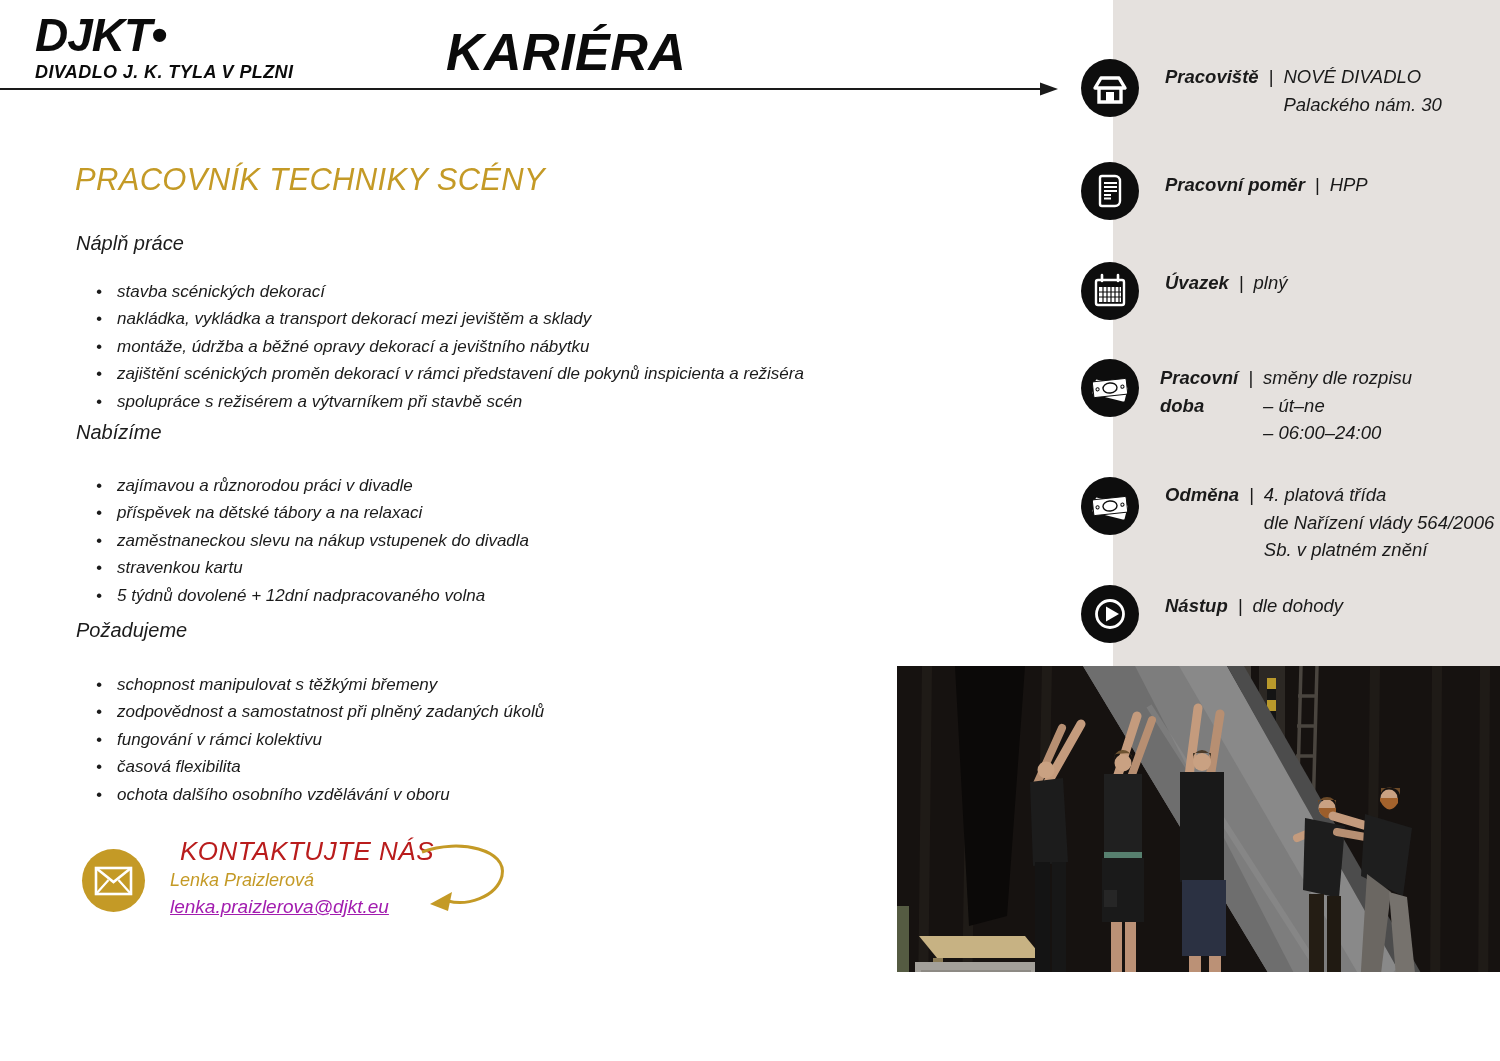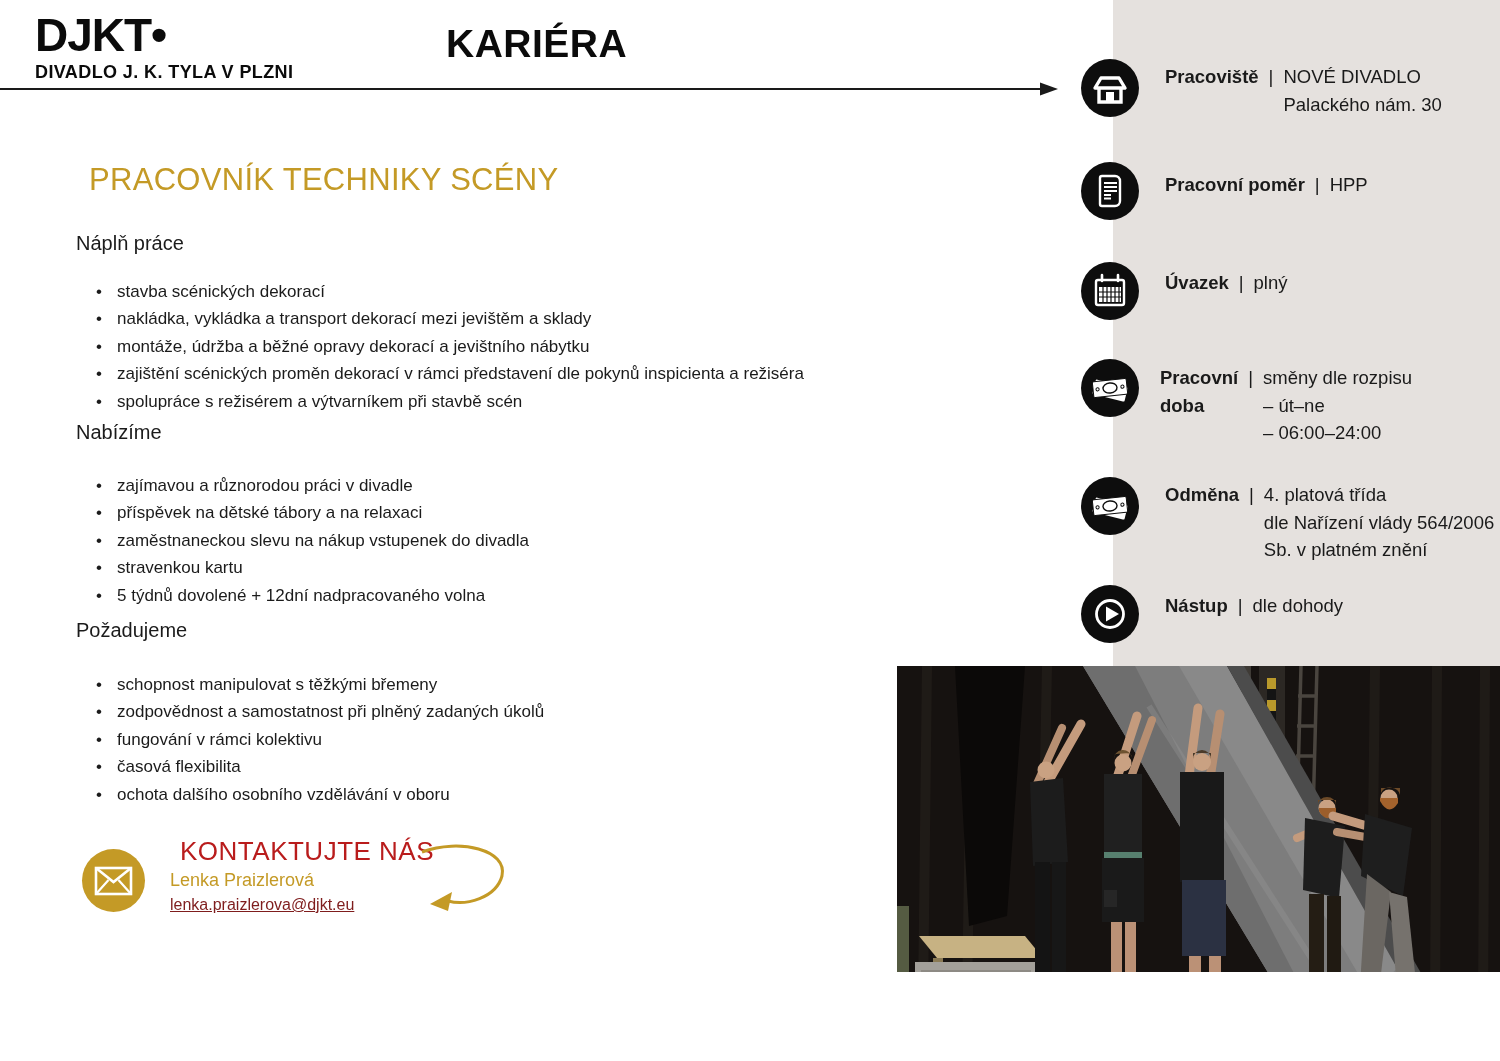--- a/index.html
+++ b/index.html
@@ -4,7 +4,7 @@
 <style>
   html,body{margin:0;padding:0;}
   body{font-family:"Liberation Sans",sans-serif;color:#1a1a1a;background:#fff;}
-  .page{position:relative;width:1500px;height:972px;background:#fff;overflow:hidden;}
+  .page{position:relative;width:1500px;height:972px;background:#fff;overflow:hidden;font-style:italic;}
   .panel{position:absolute;left:1113px;top:0;width:387px;height:1061px;background:#E5E1DE;}
 
   

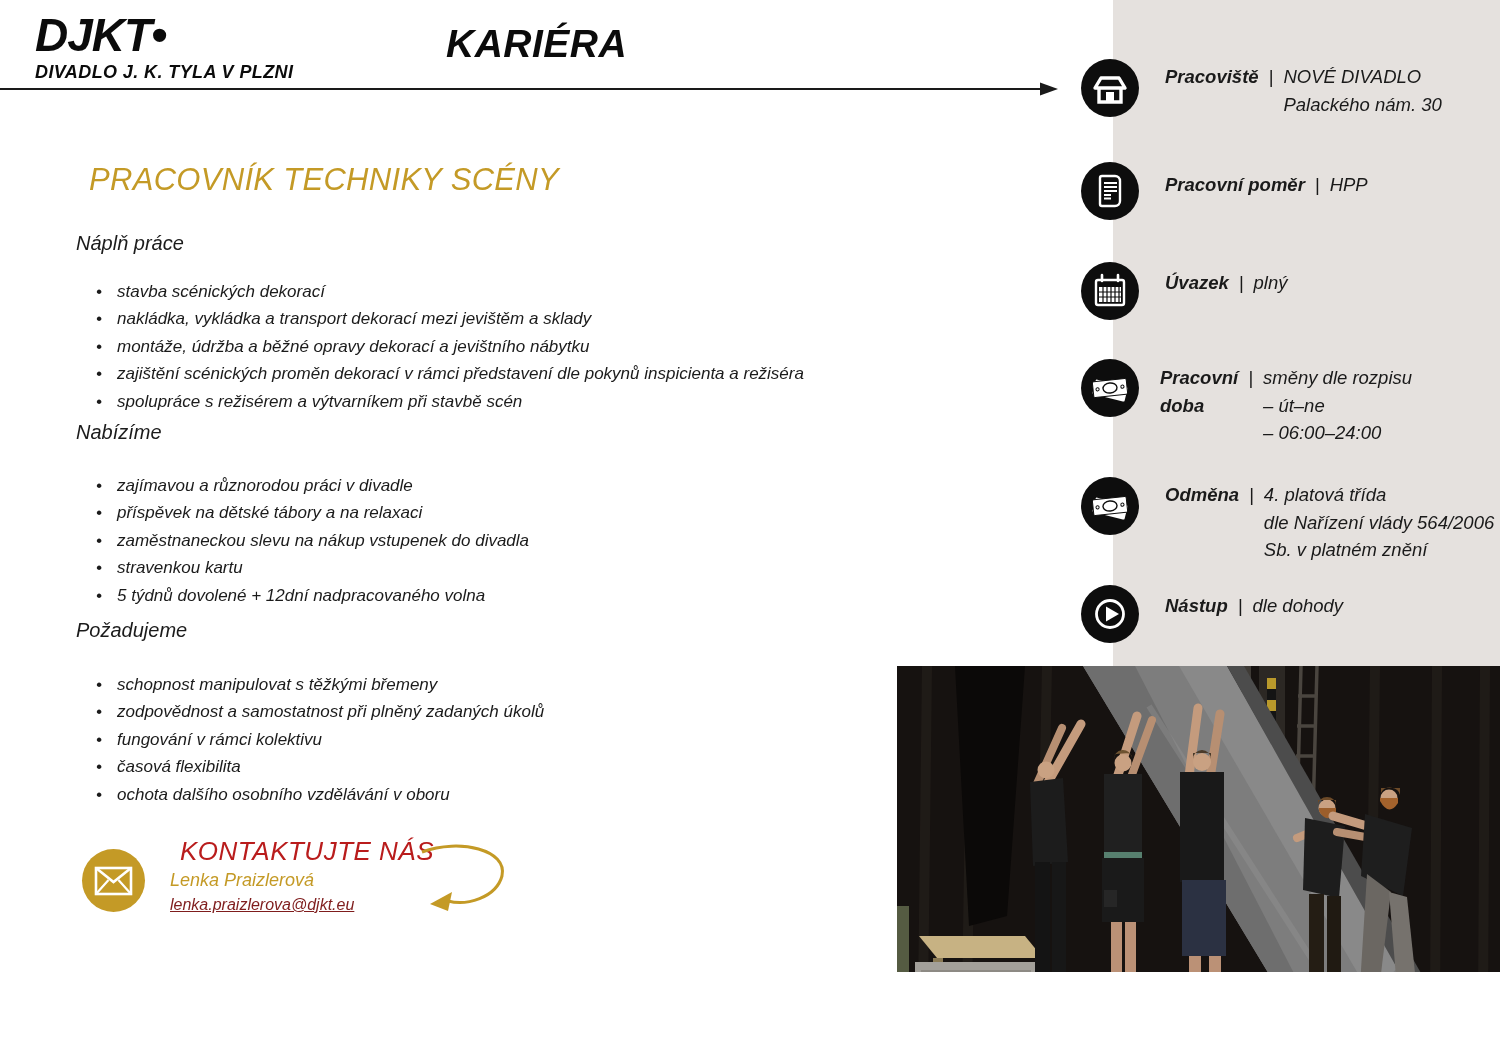--- a/index.html
+++ b/index.html
@@ -11,7 +11,7 @@
   .brand{position:absolute;left:35px;top:12px;}
   .brand-logo{font-size:46px;font-weight:800;letter-spacing:-1px;line-height:1;color:#0b0b0b;}
   .brand-sub{font-size:18px;font-weight:600;letter-spacing:.4px;color:#0b0b0b;margin-top:4px;}
-  .page-title{position:absolute;left:446px;top:22px;font-size:39px;font-weight:800;letter-spacing:.5px;color:#0b0b0b;}
+  .page-title{position:absolute;left:446px;top:22px;font-size:52px;font-weight:800;letter-spacing:.5px;color:#0b0b0b;}
   .hline{position:absolute;left:0;top:79px;}
 
   

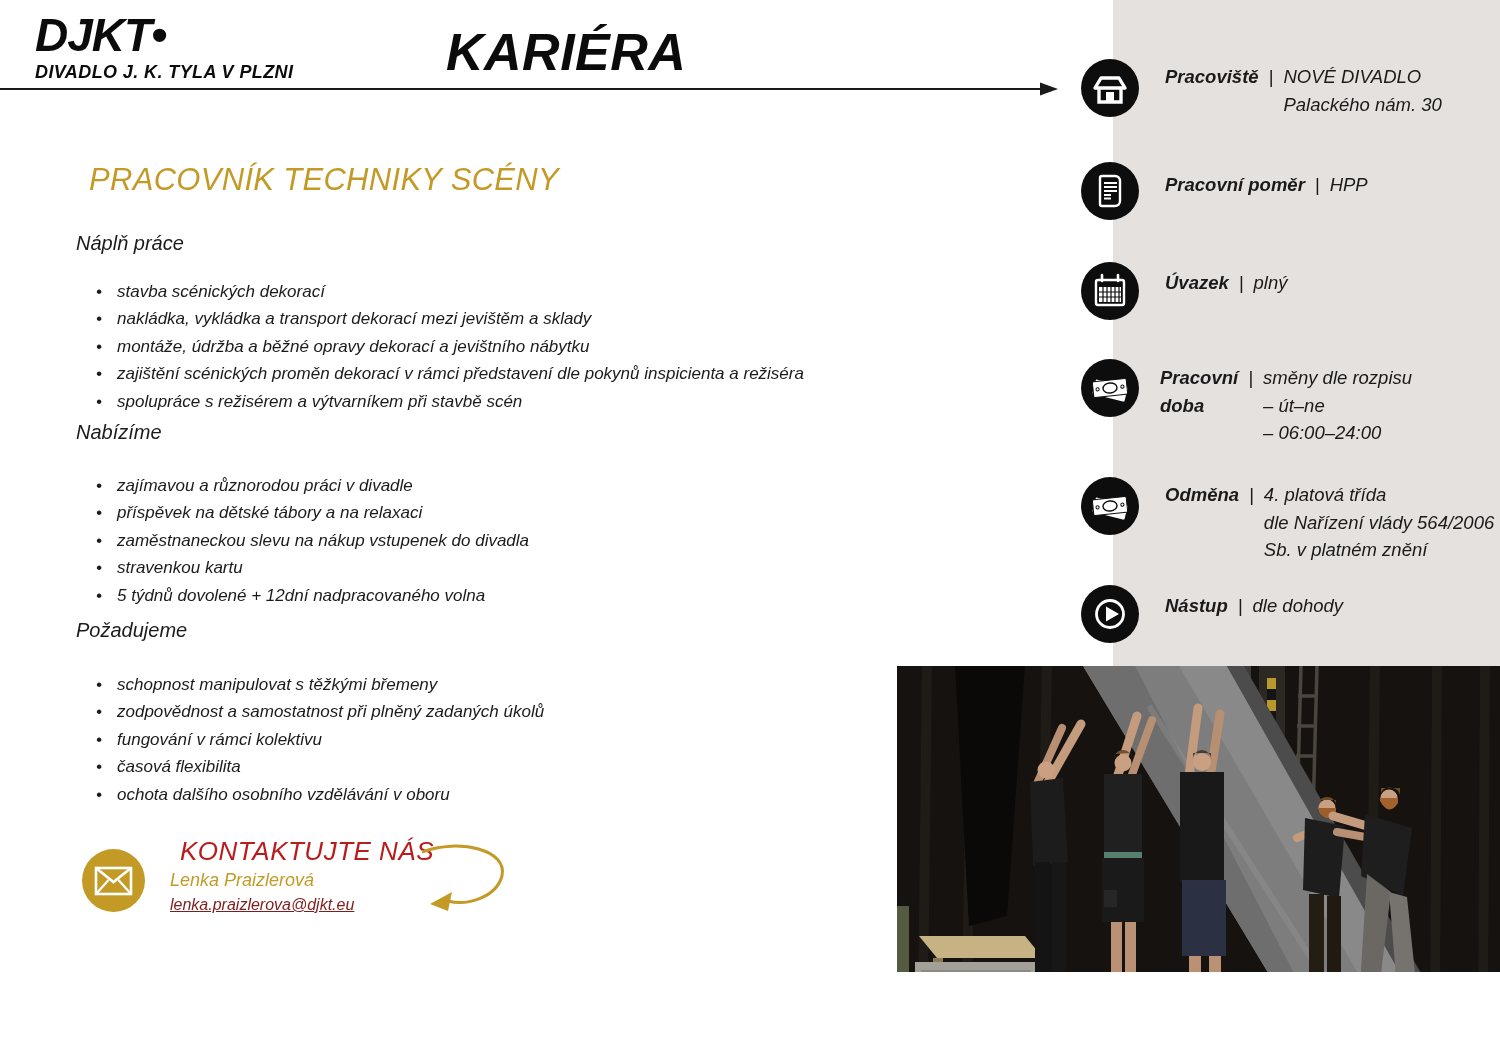--- a/index.html
+++ b/index.html
@@ -15,7 +15,7 @@
   .hline{position:absolute;left:0;top:79px;}
 
   
-  .job-title{position:absolute;left:89px;top:162px;font-size:31px;font-weight:500;letter-spacing:.3px;color:#C49A26;}
+  .job-title{position:absolute;left:75px;top:162px;font-size:31px;font-weight:500;letter-spacing:.3px;color:#C49A26;}
   .sec-head{position:absolute;font-size:20px;font-weight:500;color:#1b1b1b;}
   .blist{position:absolute;left:78px;margin:16px;padding:0;list-style:none;font-size:17px;color:#1b1b1b;}
   .blist li{position:relative;padding-left:23px;line-height:27.4px;white-space:nowrap;}

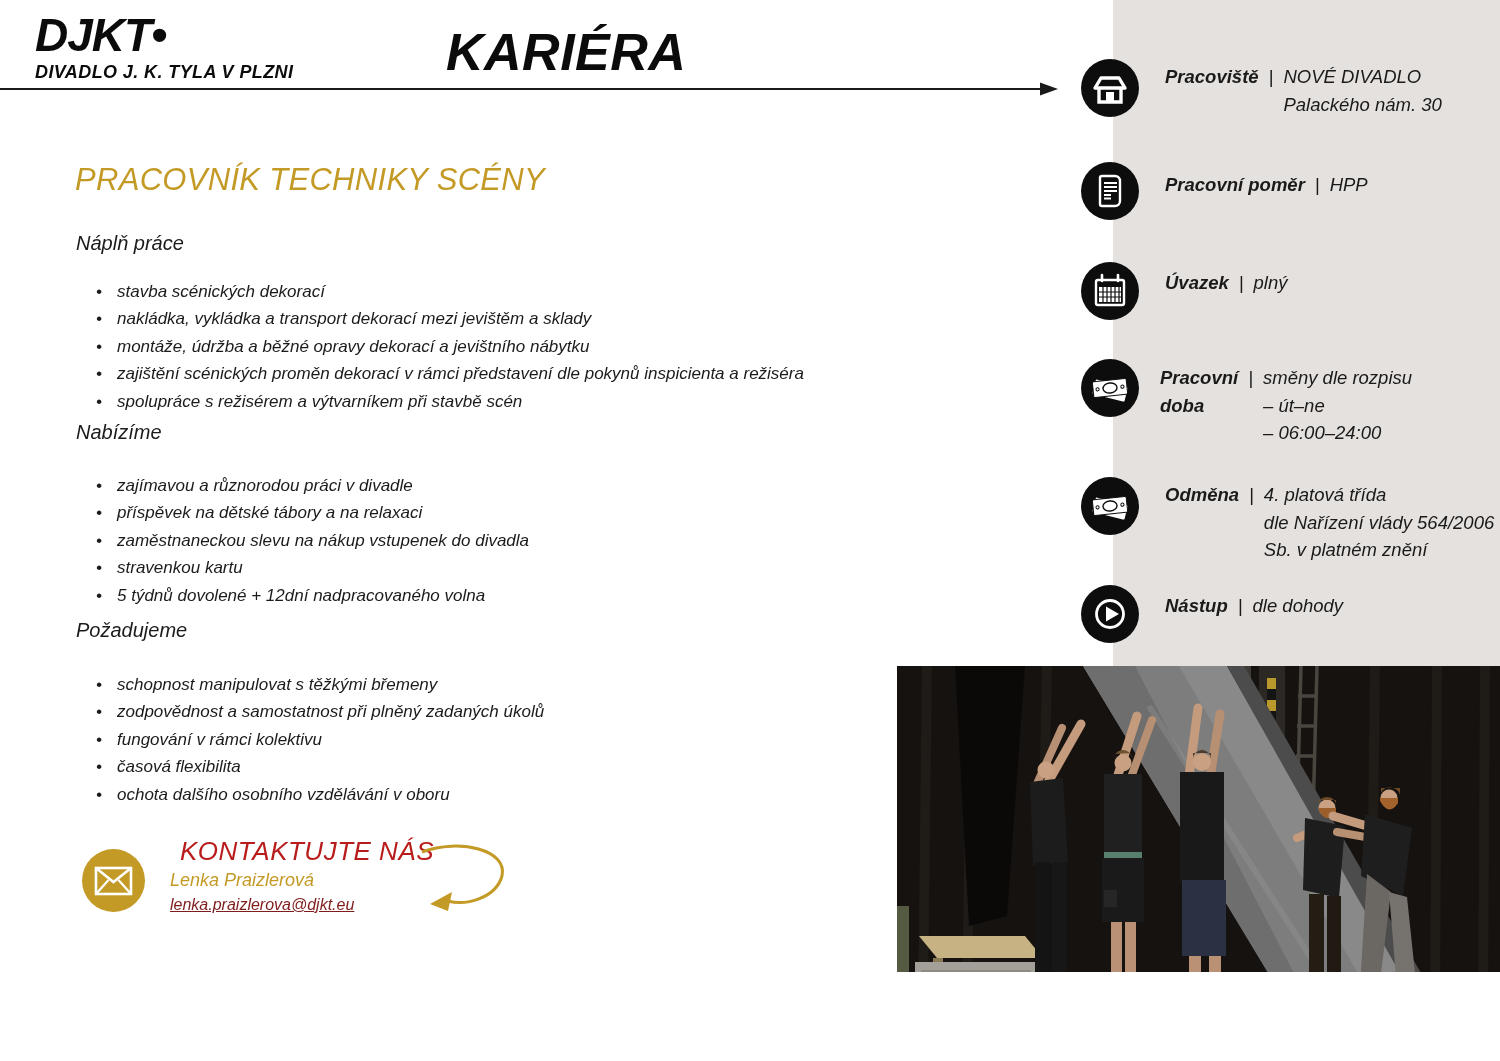--- a/index.html
+++ b/index.html
@@ -25,7 +25,7 @@
   .c-circle{position:absolute;left:82px;top:849px;width:63px;height:63px;border-radius:50%;background:#C49A26;}
   .c-head{position:absolute;left:180px;top:836px;font-size:26px;letter-spacing:.5px;color:#b91c1c;font-weight:500;}
   .c-name{position:absolute;left:170px;top:870px;font-size:18px;color:#C49A26;}
-  .c-mail{position:absolute;left:170px;top:896px;font-size:16px;color:#7f1d1d;text-decoration:underline;}
+  .c-mail{position:absolute;left:170px;top:896px;font-size:19px;color:#a21caf;text-decoration:underline;}
   .c-arrow{position:absolute;left:412px;top:836px;}
 
   

